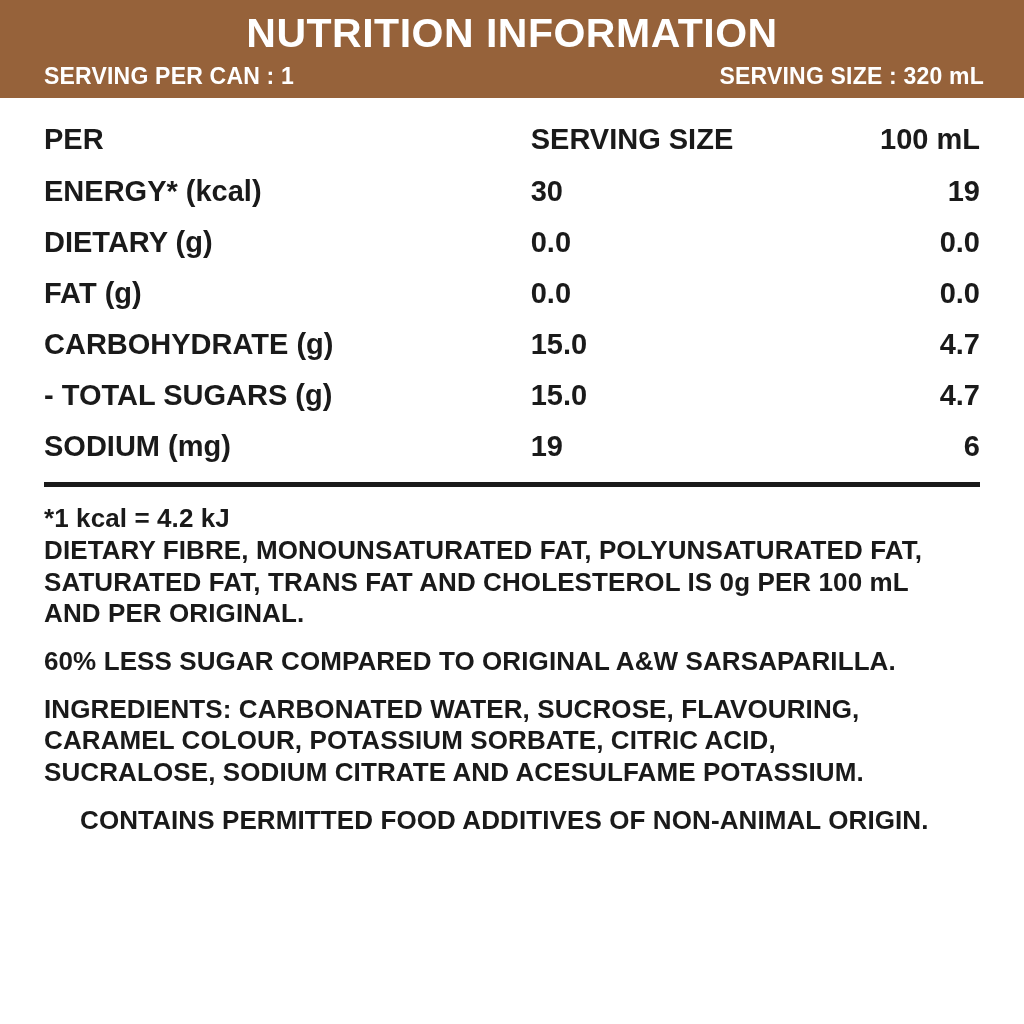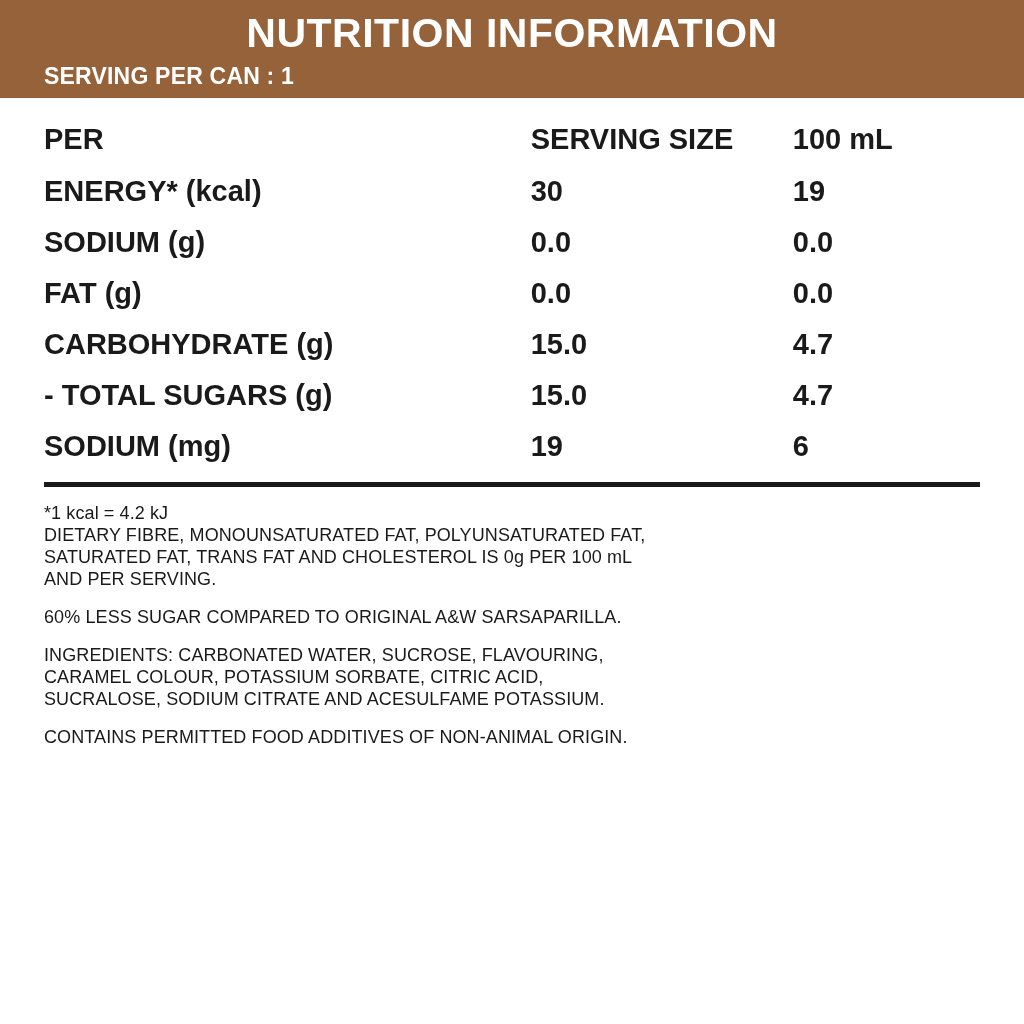--- a/index.html
+++ b/index.html
@@ -114,6 +114,7 @@
     <div class="header-title">NUTRITION INFORMATION</div>
     <div class="header-sub">
       <span>SERVING PER CAN : 1</span>
+      <span>SERVING SIZE : 320 mL</span>
     </div>
   </div>
 

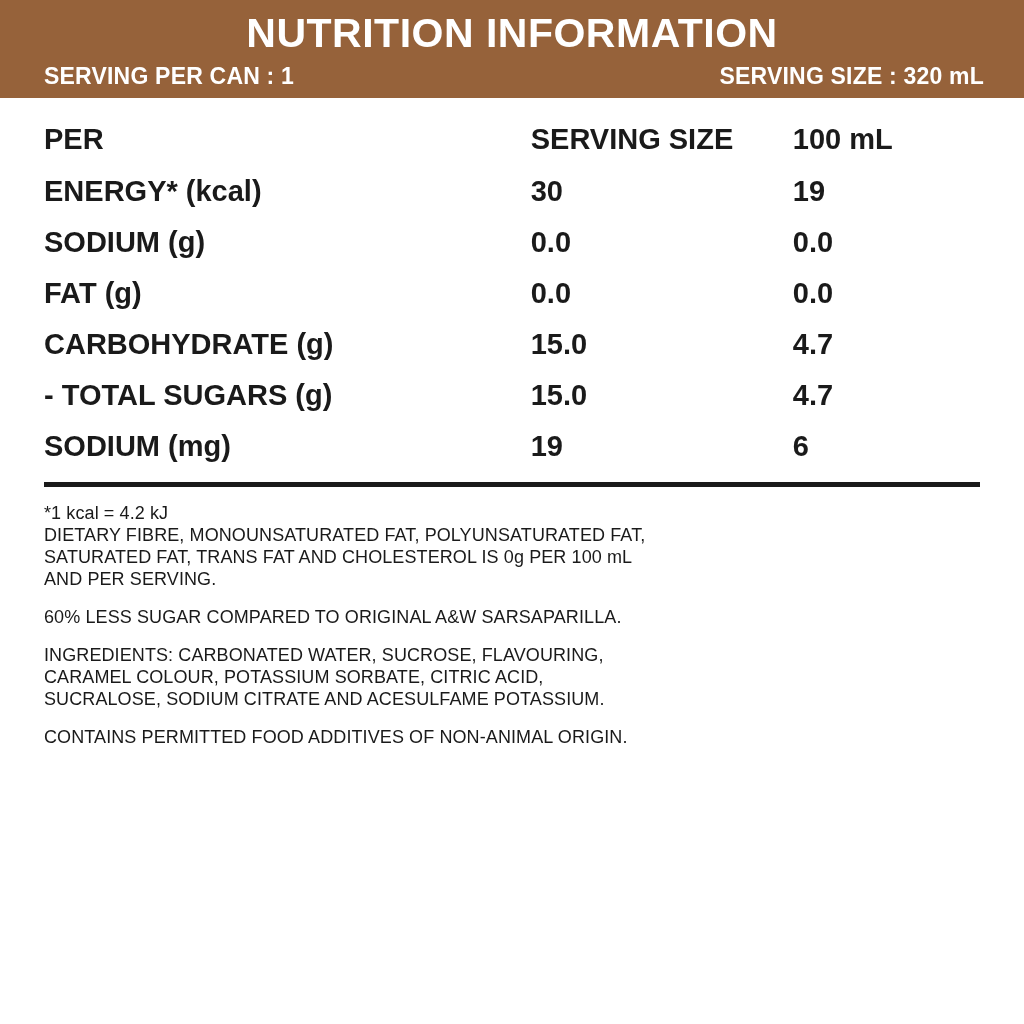--- a/index.html
+++ b/index.html
@@ -73,7 +73,7 @@
     width: 28%;
   }
   table.nutrition td.col-100 {
-    text-align: left;
+    text-align: right;
     width: 20%;
   }
   tr.head-row td {

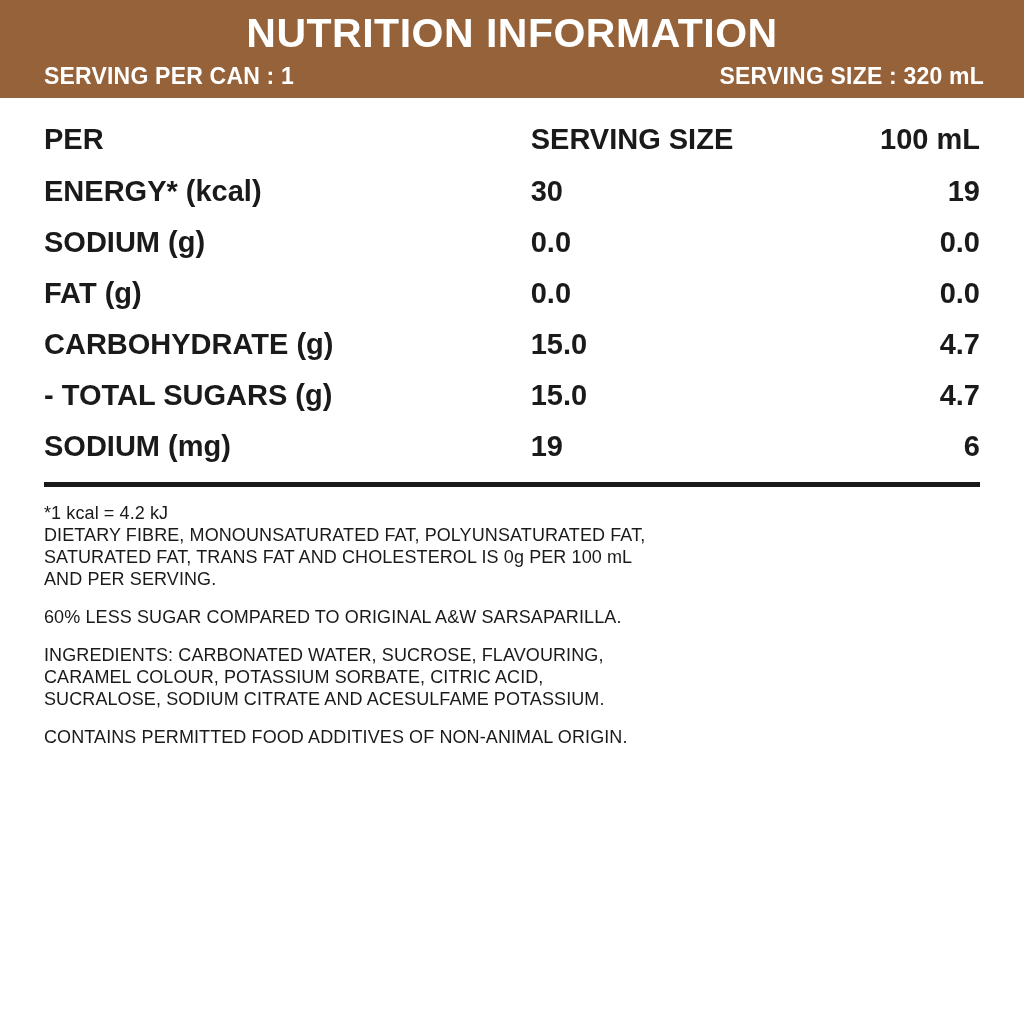--- a/index.html
+++ b/index.html
@@ -132,7 +132,7 @@
           <td class="col-100">19</td>
         </tr>
         <tr>
-          <td class="col-label">SODIUM (g)</td>
+          <td class="col-label">DIETARY (g)</td>
           <td class="col-serv">0.0</td>
           <td class="col-100">0.0</td>
         </tr>

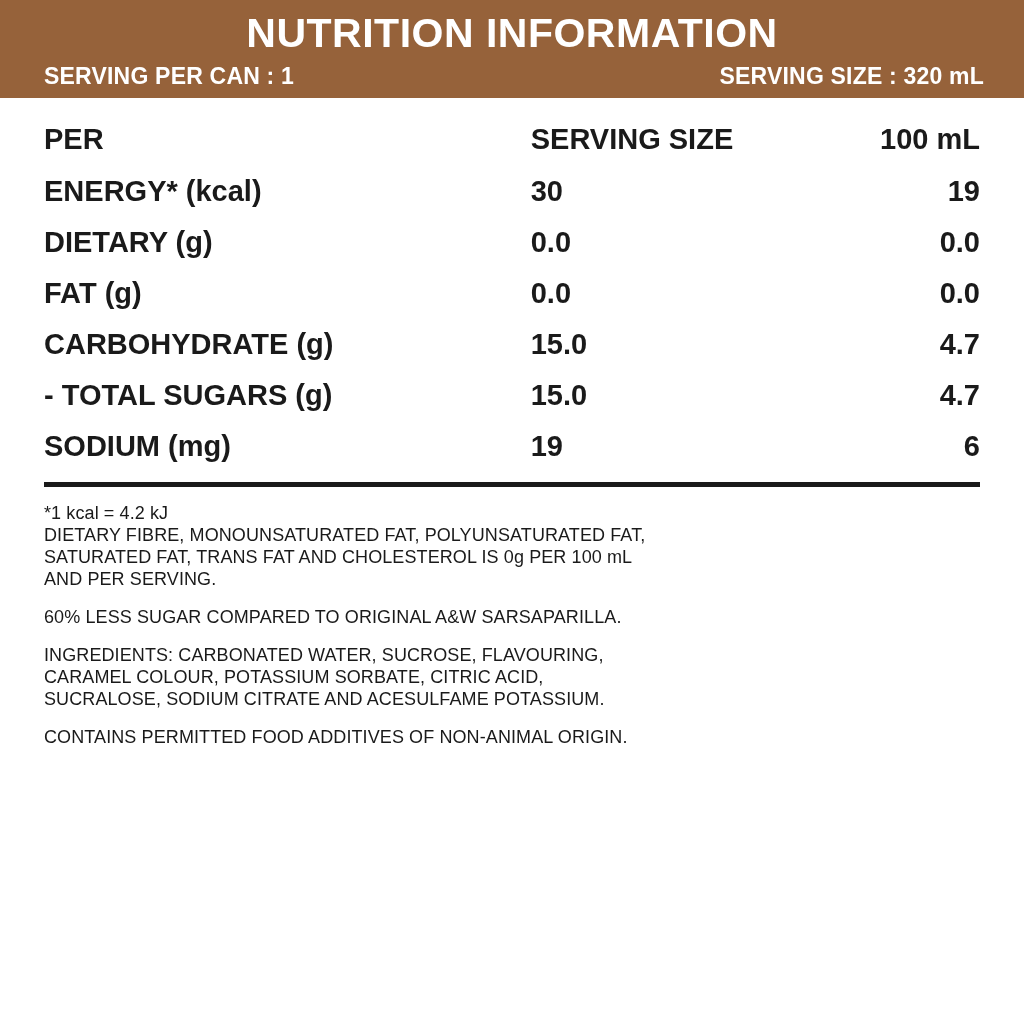--- a/index.html
+++ b/index.html
@@ -90,8 +90,8 @@
   .notes {
     padding: 8px 44px 0 44px;
     box-sizing: border-box;
-    font-size: 18px;
-    font-weight: 400;
+    font-size: 26px;
+    font-weight: 700;
     line-height: 1.22;
     letter-spacing: 0.1px;
   }

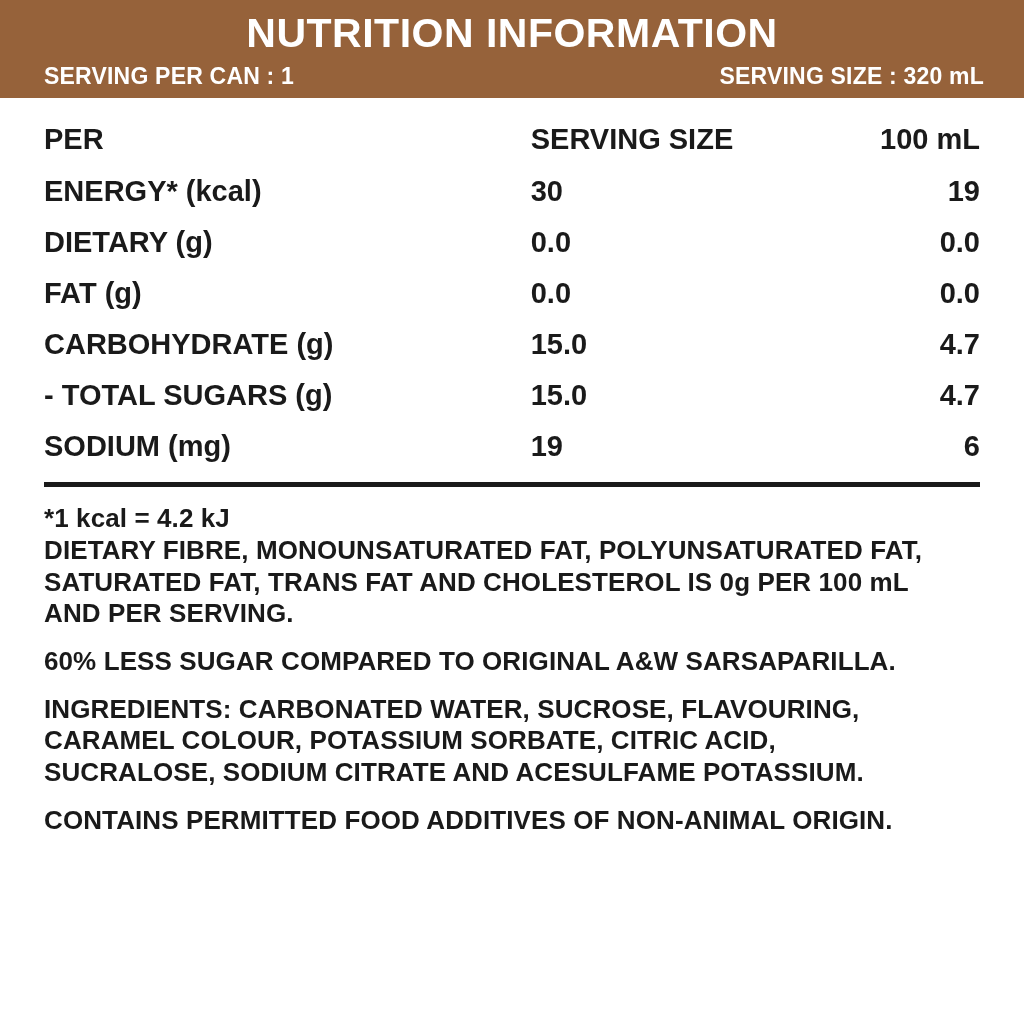--- a/index.html
+++ b/index.html
@@ -166,7 +166,7 @@
       <span class="note-line">*1 kcal = 4.2 kJ</span>
       <span class="note-line">DIETARY FIBRE, MONOUNSATURATED FAT, POLYUNSATURATED FAT,</span>
       <span class="note-line">SATURATED FAT, TRANS FAT AND CHOLESTEROL IS 0g PER 100 mL</span>
-      <span class="note-line">AND PER SERVING.</span>
+      <span class="note-line">AND PER ORIGINAL.</span>
     </p>
     <p>60% LESS SUGAR COMPARED TO ORIGINAL A&amp;W SARSAPARILLA.</p>
     <p>

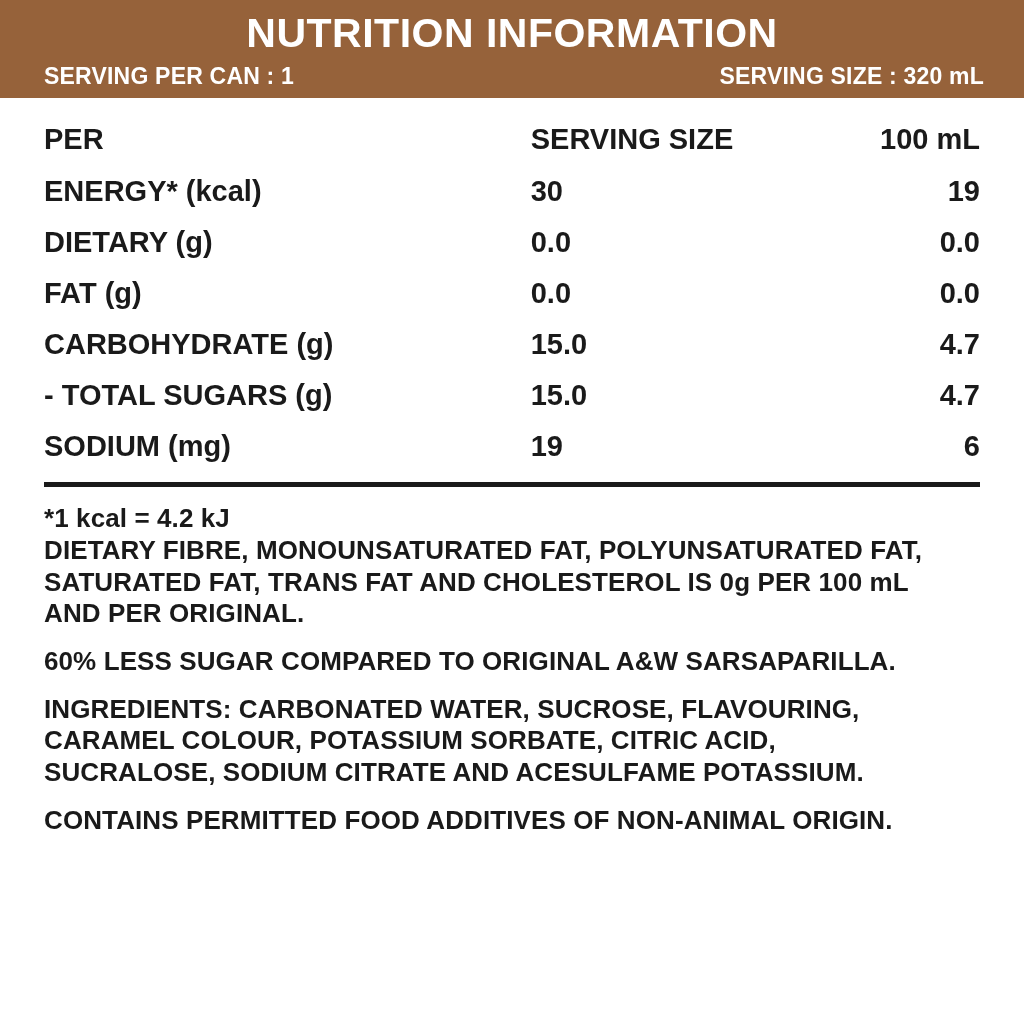--- a/index.html
+++ b/index.html
@@ -100,6 +100,7 @@
   }
   .notes p:last-child {
     margin-bottom: 0;
+    margin-left: 36px;
   }
   .note-line {
     display: block;

